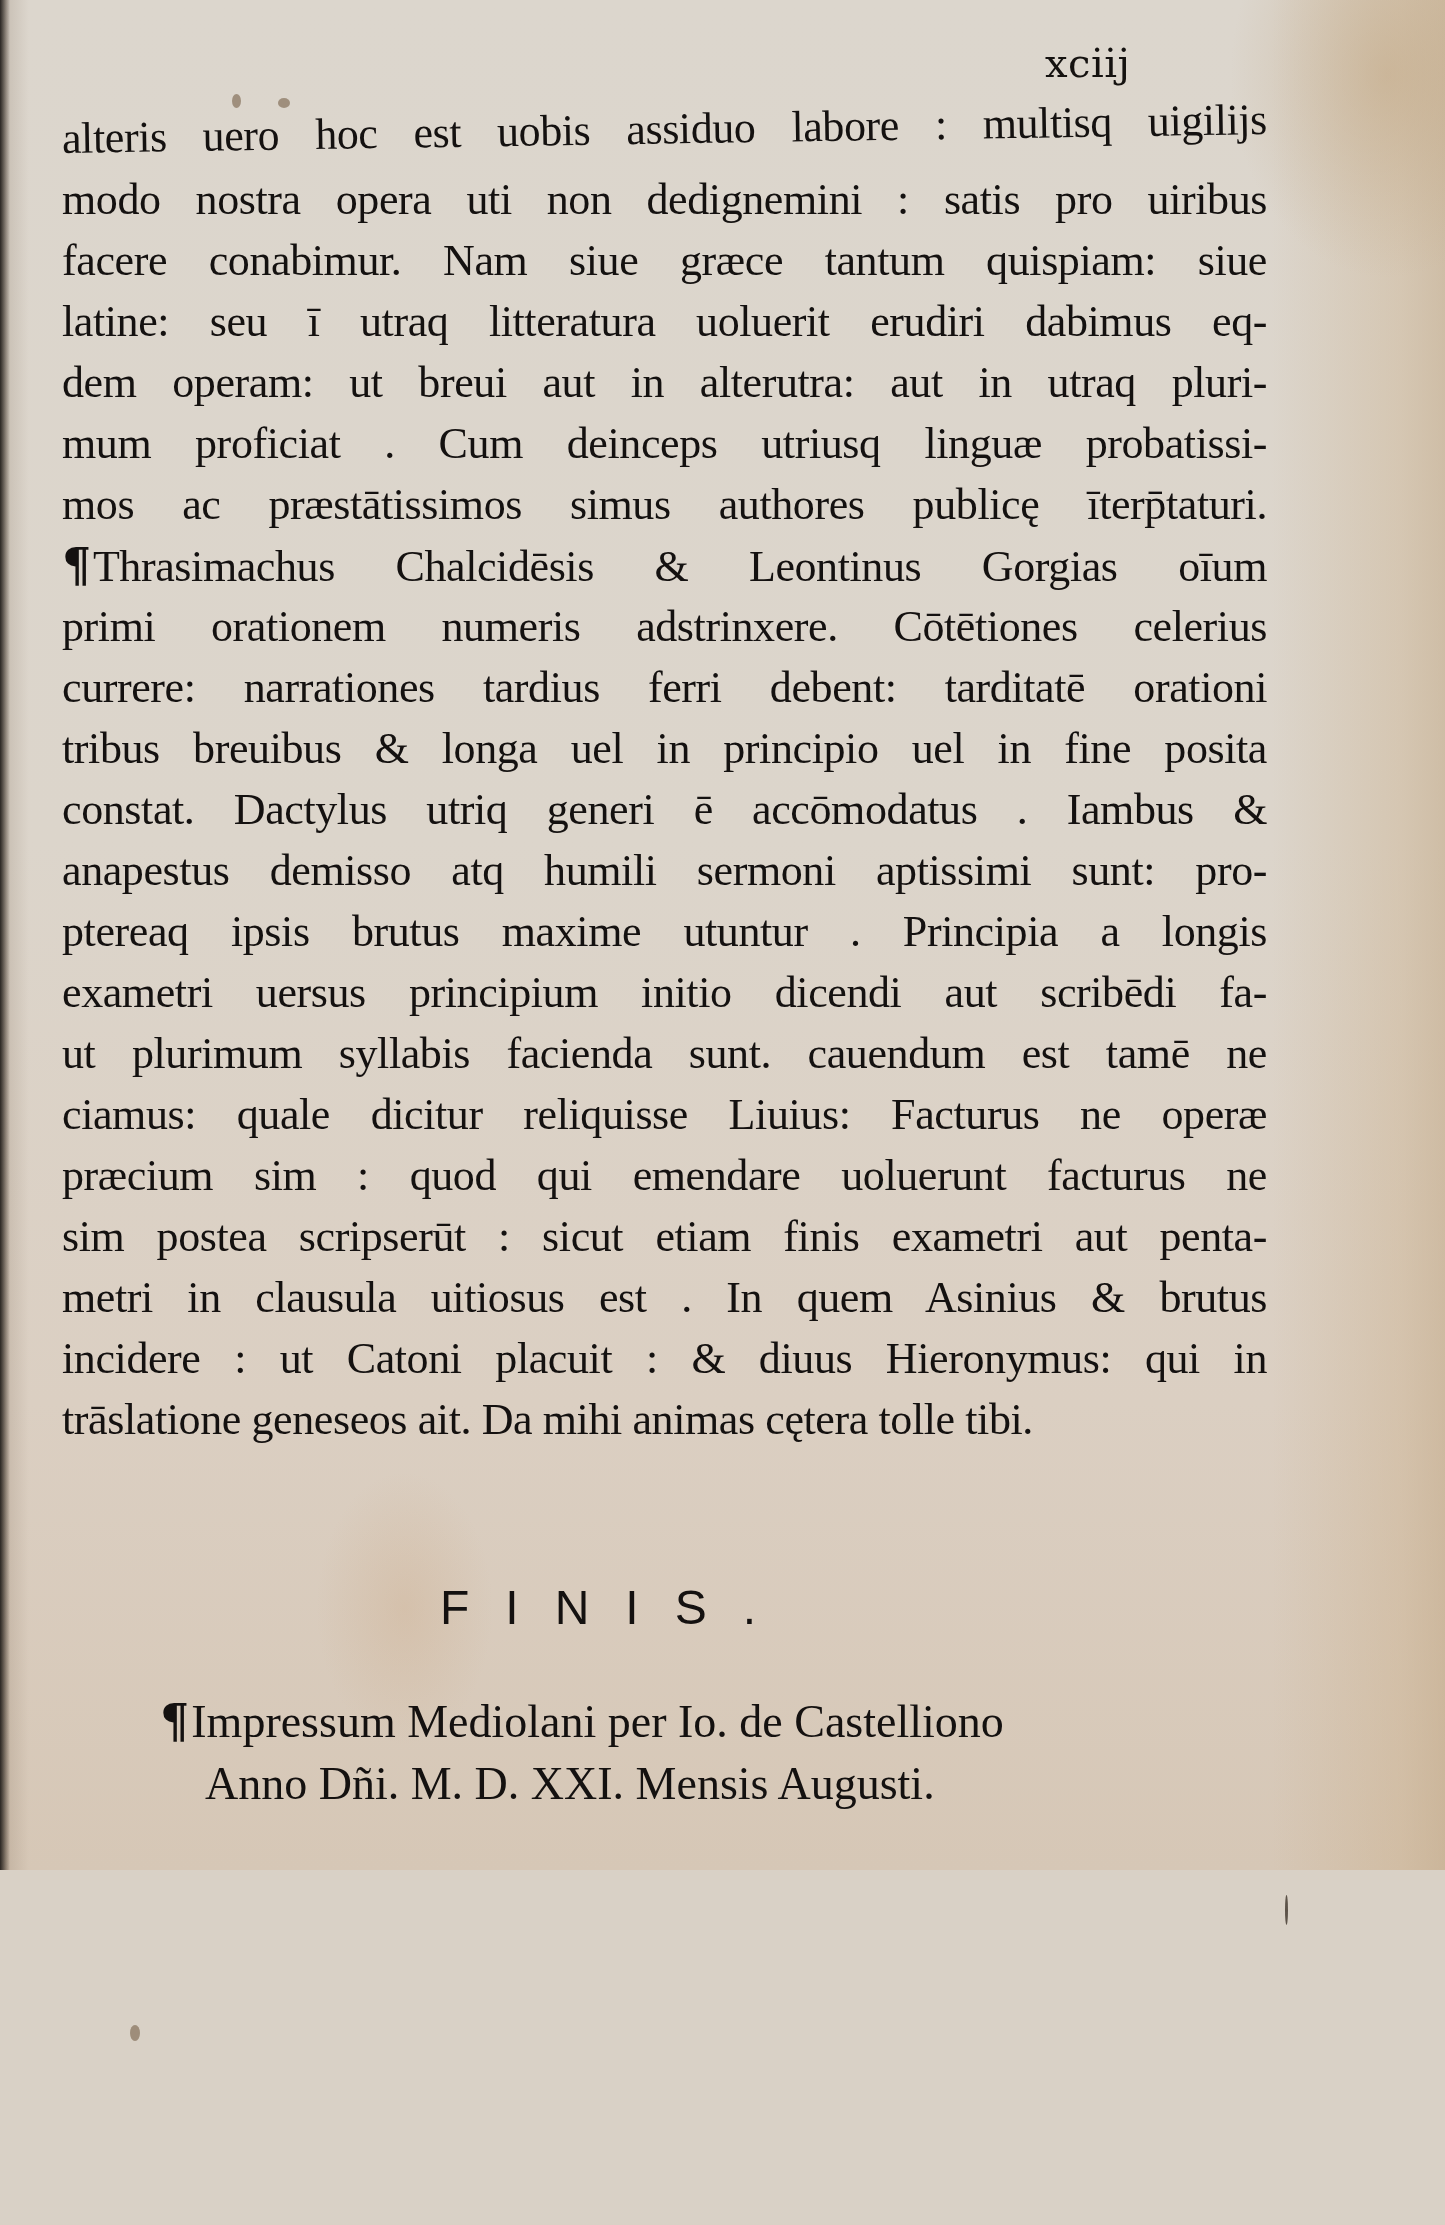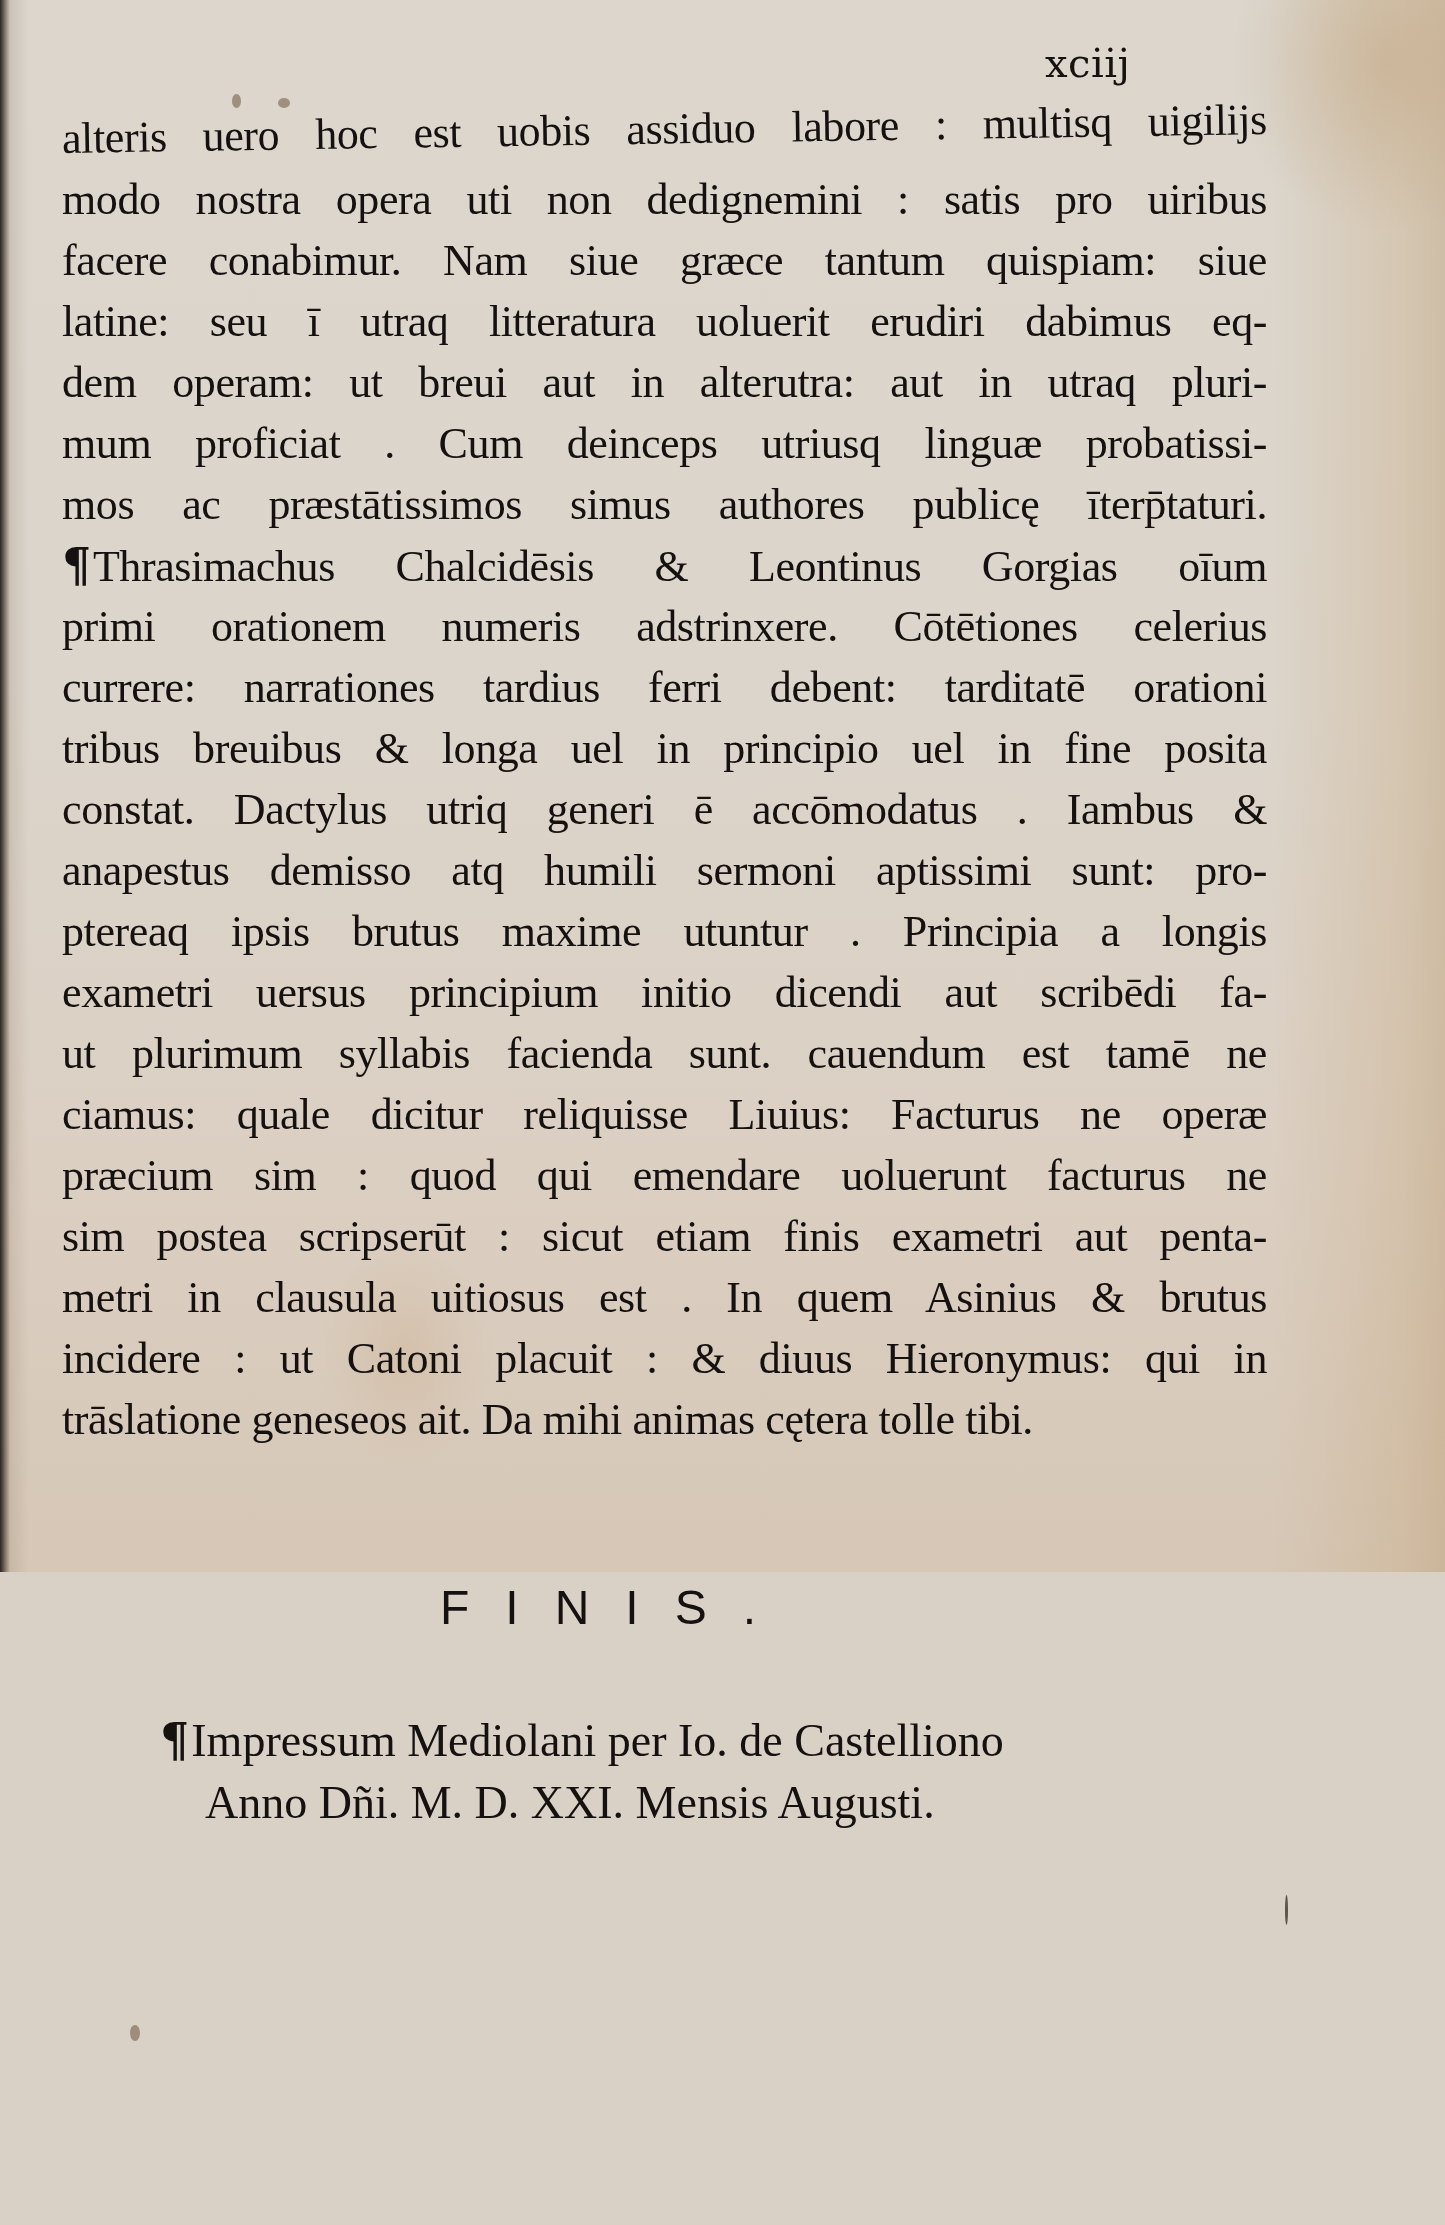--- a/index.html
+++ b/index.html
@@ -17,7 +17,7 @@
     position: absolute;
     left: 0; top: 0;
     width: 1445px;
-    height: 1572px;
+    height: 1870px;
     background:
       radial-gradient(ellipse at 96% 4%, rgba(190,160,120,0.45) 0%, rgba(190,160,120,0) 8%),
       radial-gradient(ellipse at 28% 86%, rgba(200,160,120,0.25) 0%, rgba(200,160,120,0) 6%),

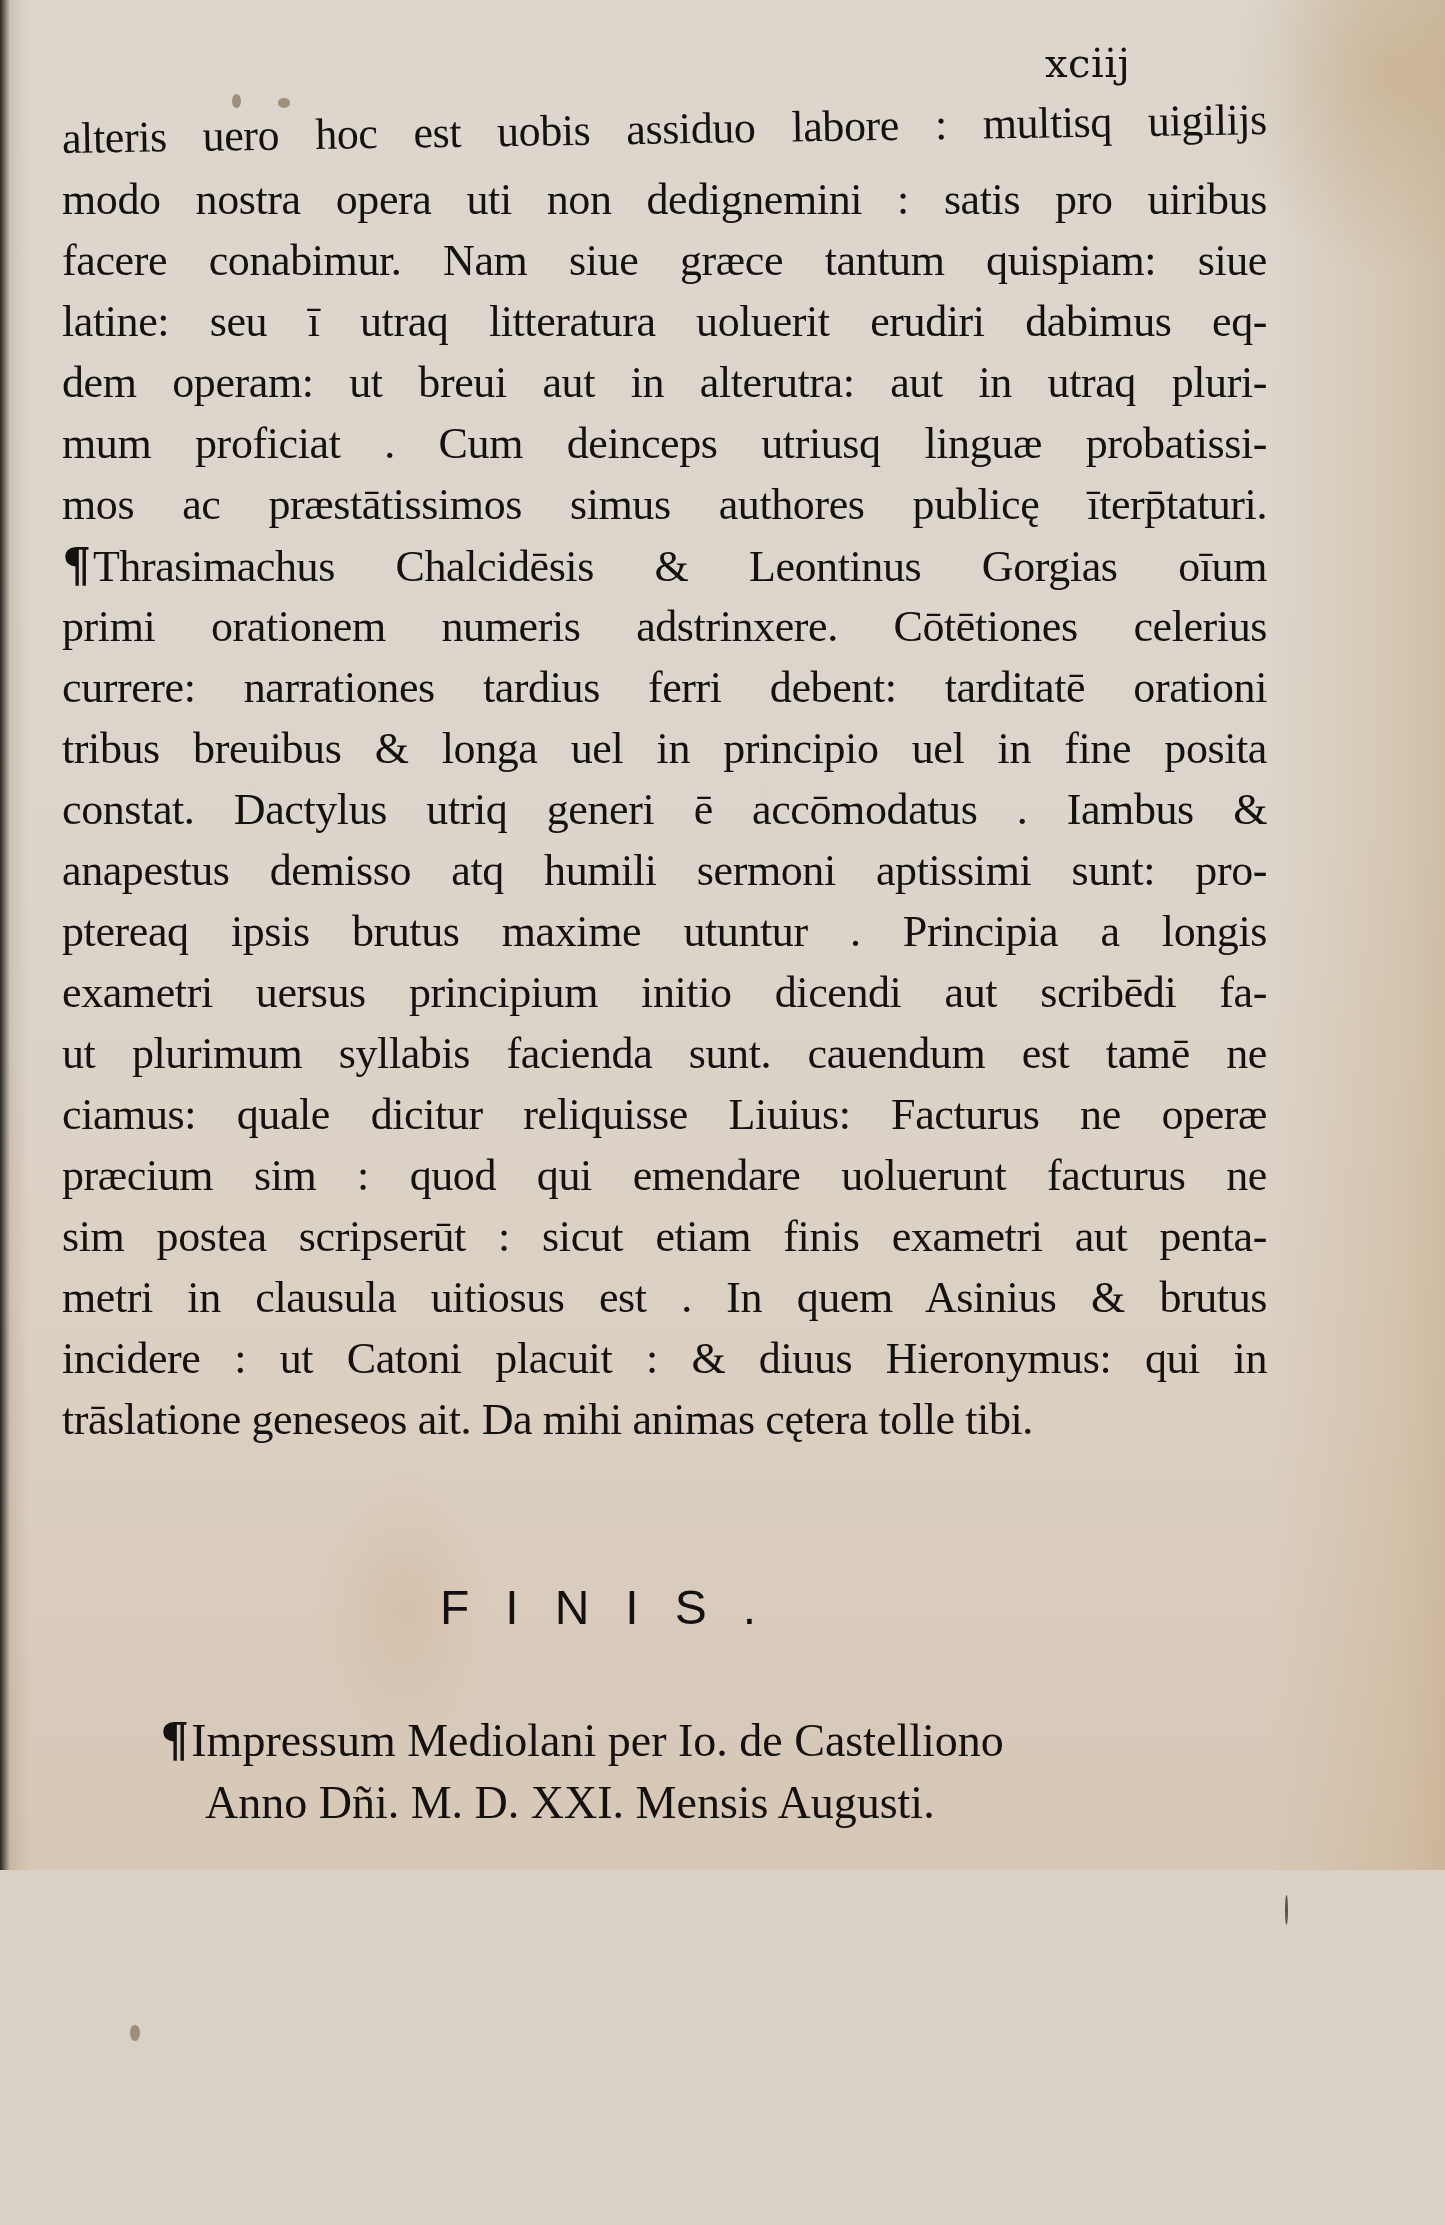--- a/index.html
+++ b/index.html
@@ -83,7 +83,6 @@
     font-size: 46px;
     color: #141110;
     line-height: 62px;
-    margin-top: 19px;
   }
   .colophon .c-line { white-space: nowrap; }
   .colophon .c-line.indent { padding-left: 45px; }

